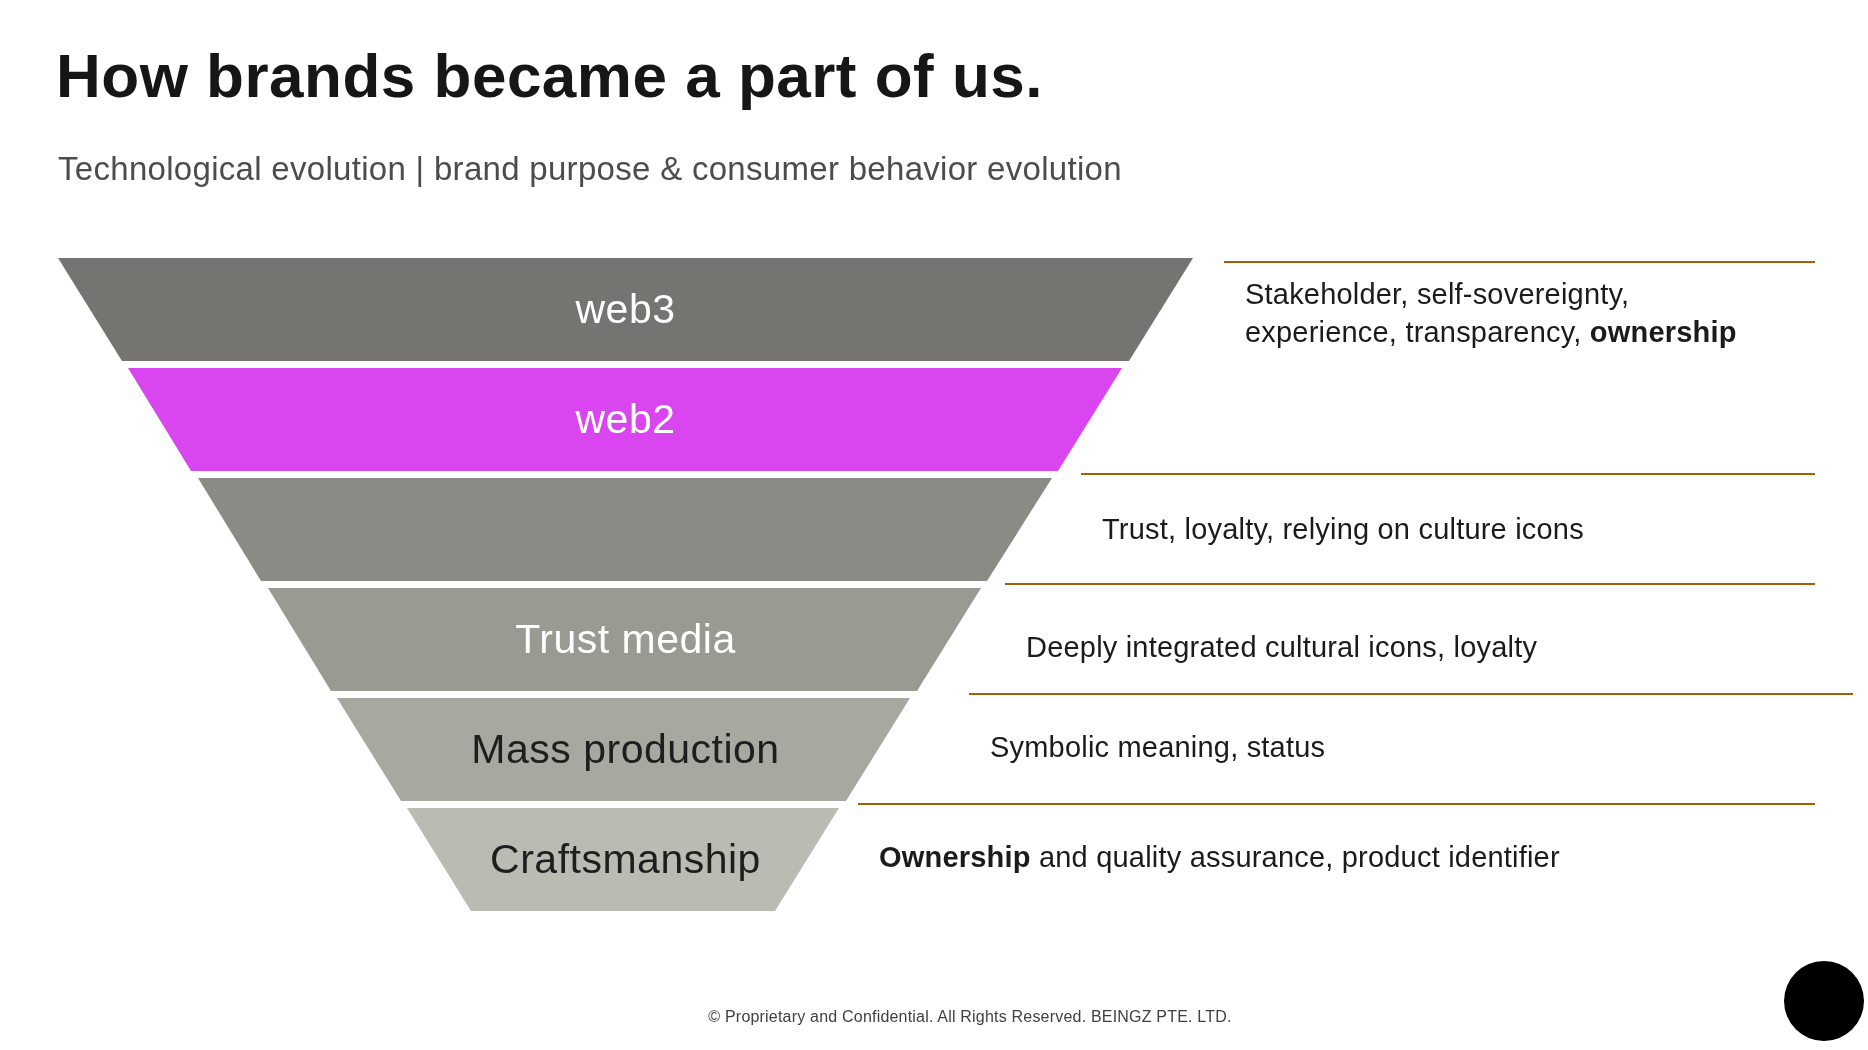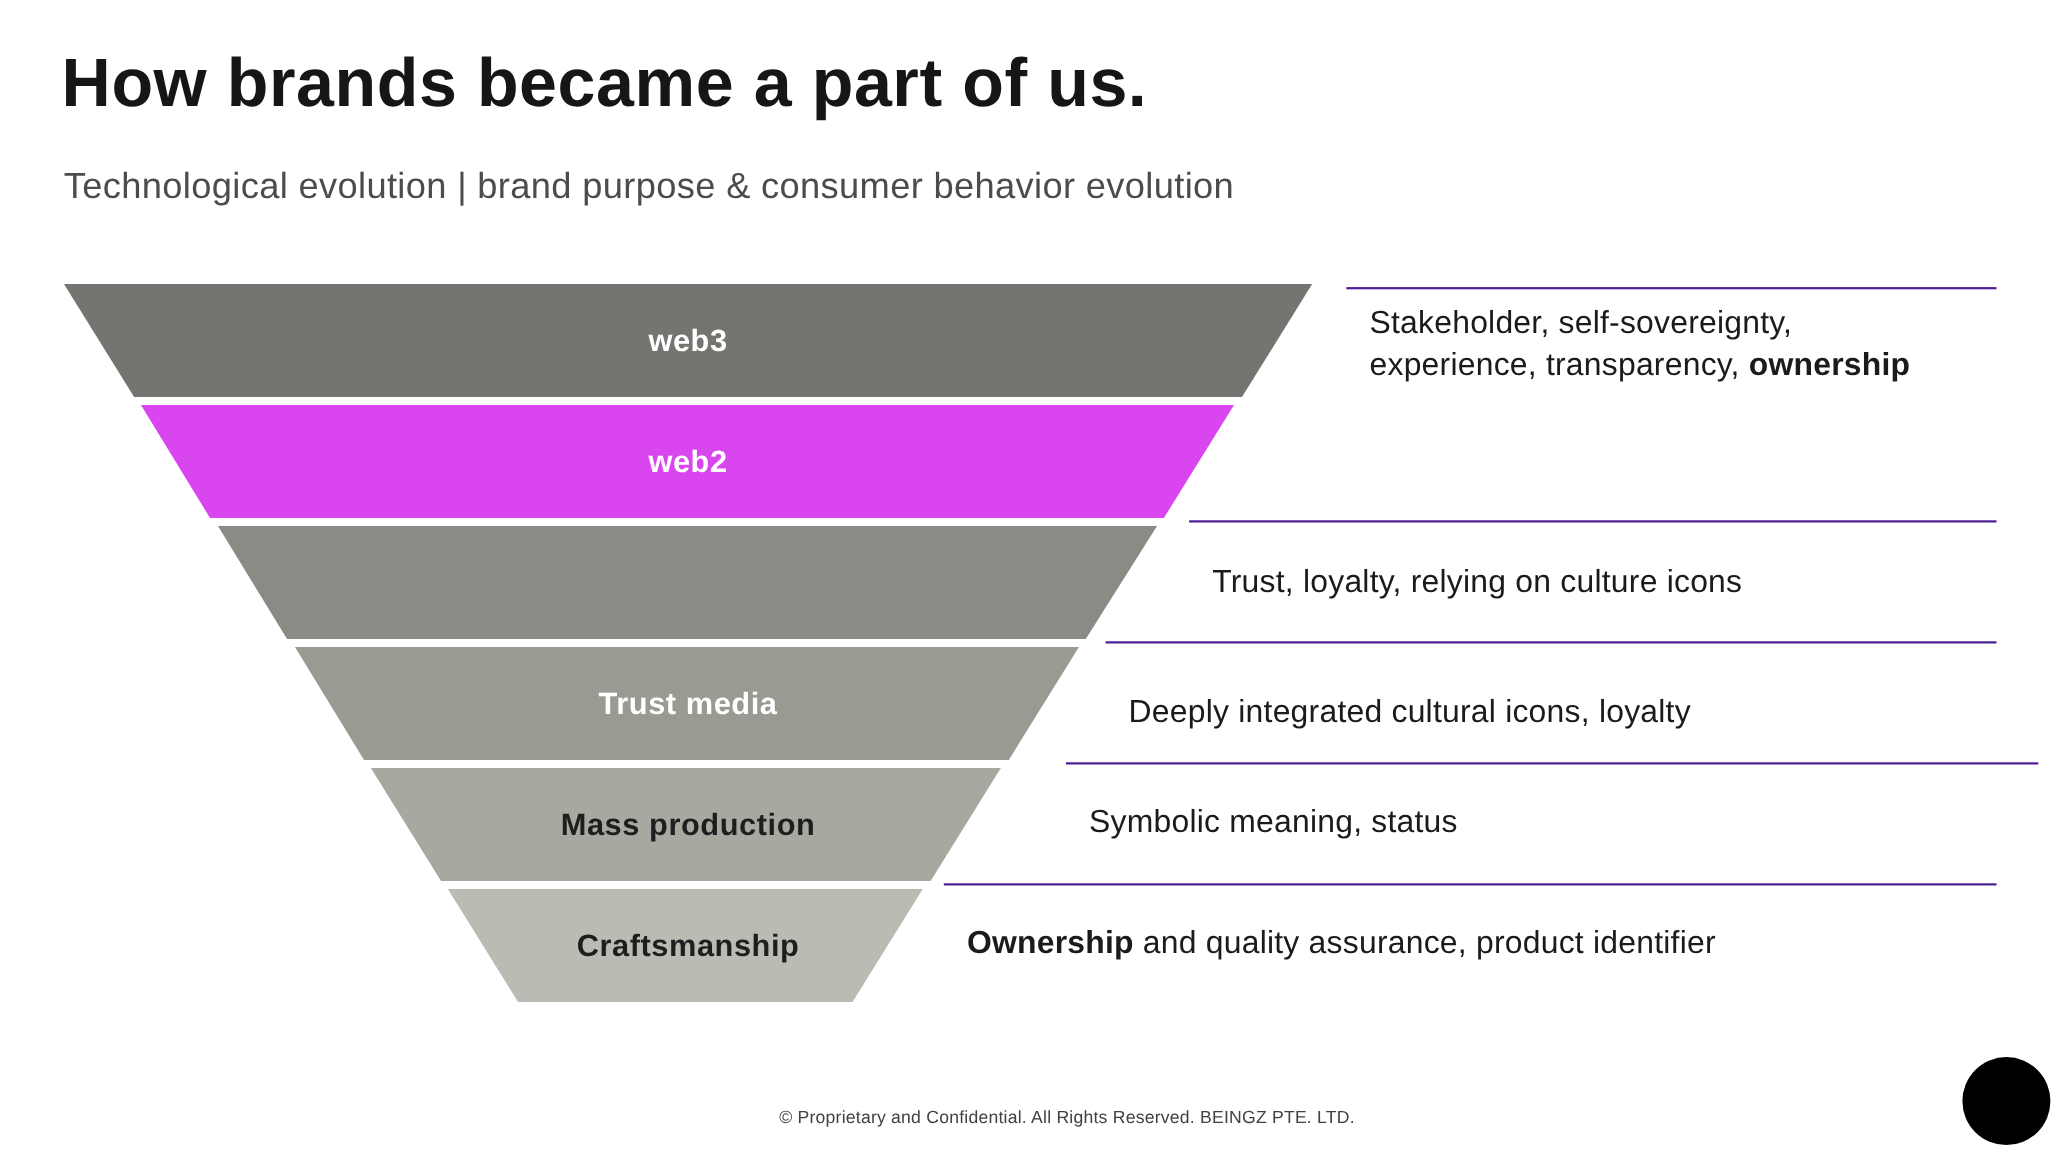--- a/index.html
+++ b/index.html
@@ -26,7 +26,7 @@
   .frow{
     position:absolute;left:0;width:1135px;height:103px;
     display:flex;align-items:center;justify-content:center;
-    font-size:28px;letter-spacing:0.5px;font-weight:700;
+    font-size:41px;letter-spacing:0.5px;font-weight:400;
   }
   .frow-0{top:0;   clip-path:polygon(0px 0%,1135px 0%,1071px 100%,64px 100%);}
   .frow-1{top:110px;clip-path:polygon(70px 0%,1064px 0%,1000px 100%,133px 100%);}

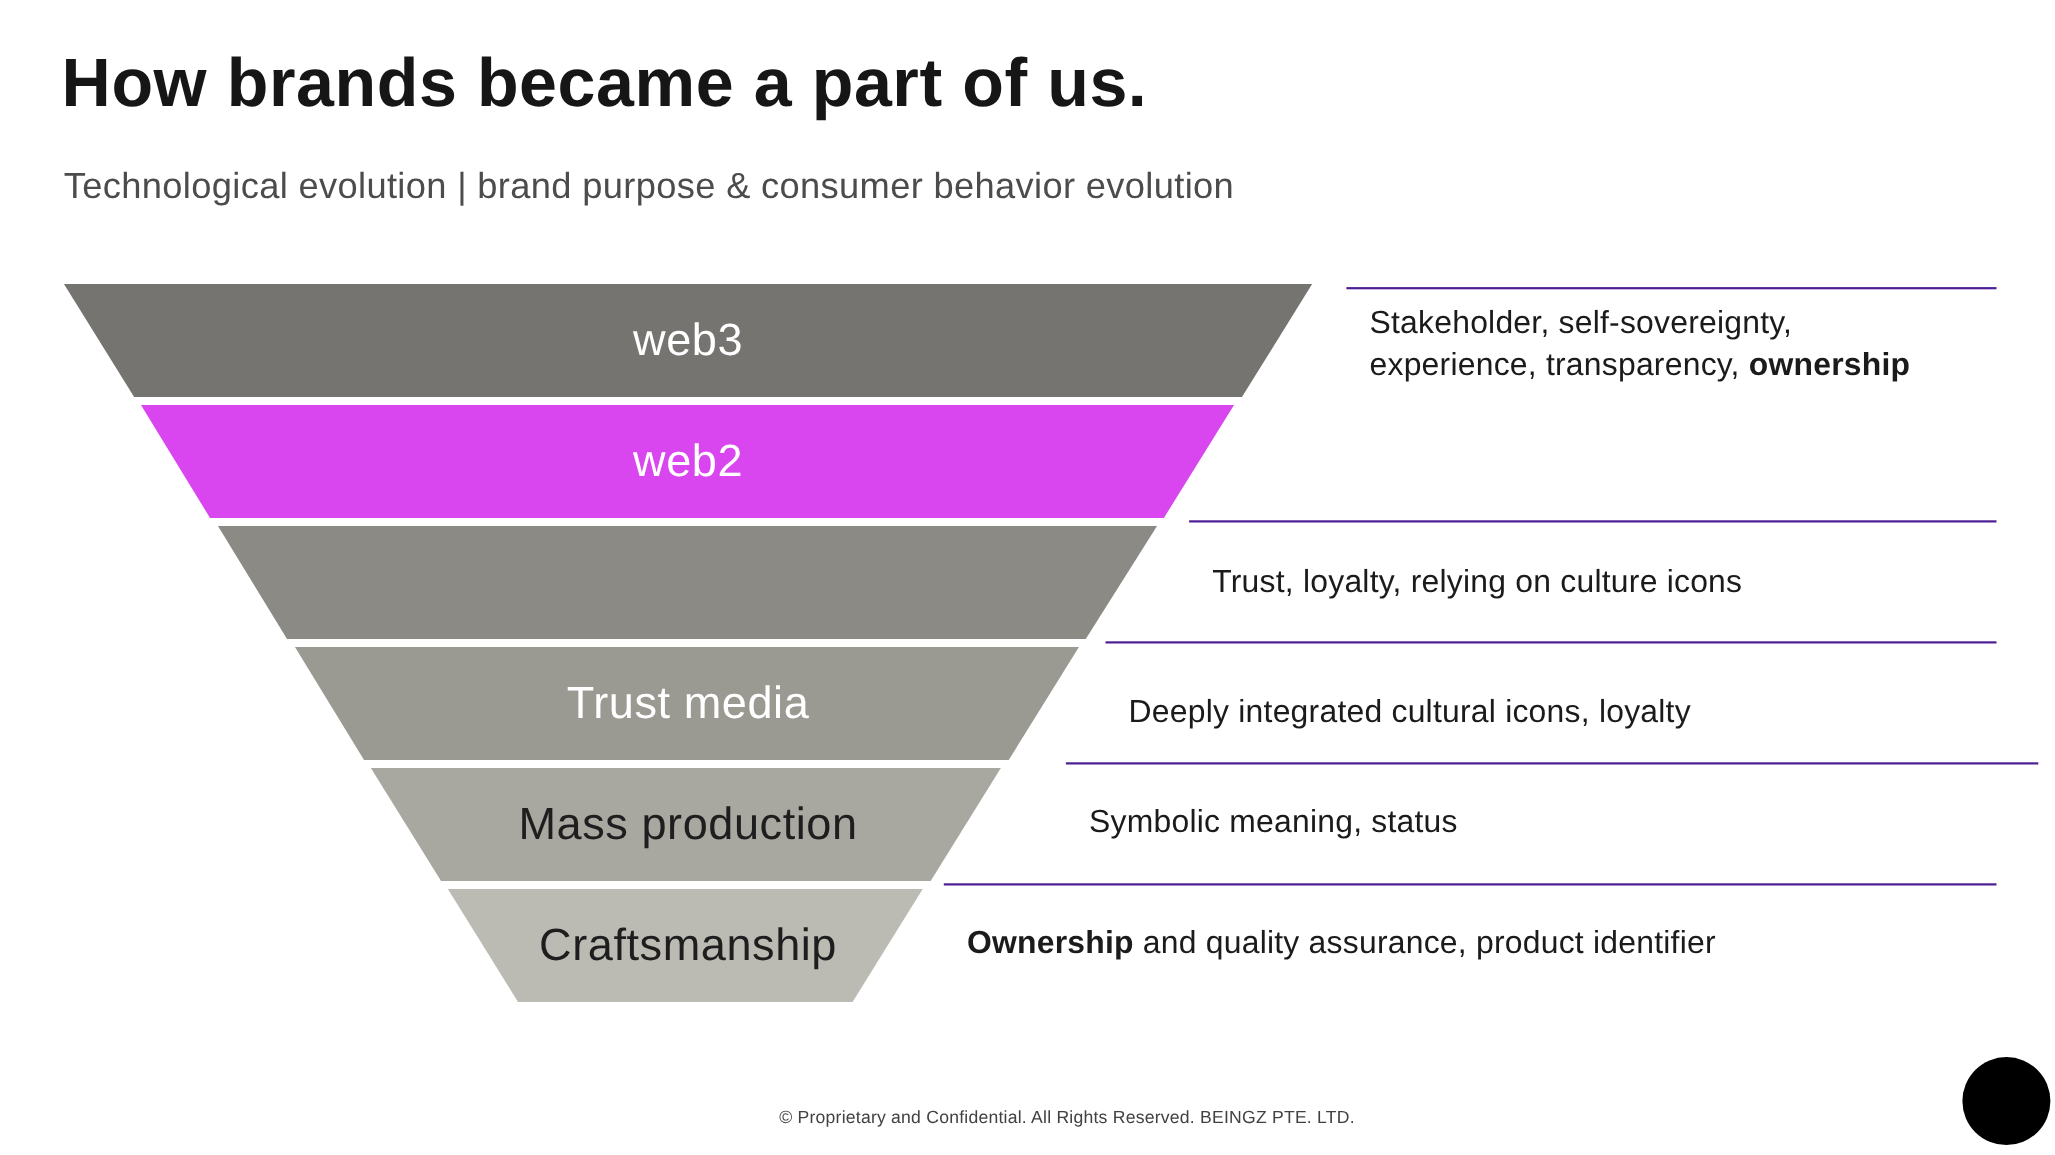--- a/index.html
+++ b/index.html
@@ -38,7 +38,7 @@
   .band{
     position:absolute;
     display:flex;align-items:center;
-    border-top:2px solid #4c1d95;
+    border-top:2px solid #a16207;
     box-sizing:border-box;
     padding-left:21px;
     font-size:29px;line-height:38px;color:#1b1b1b;

